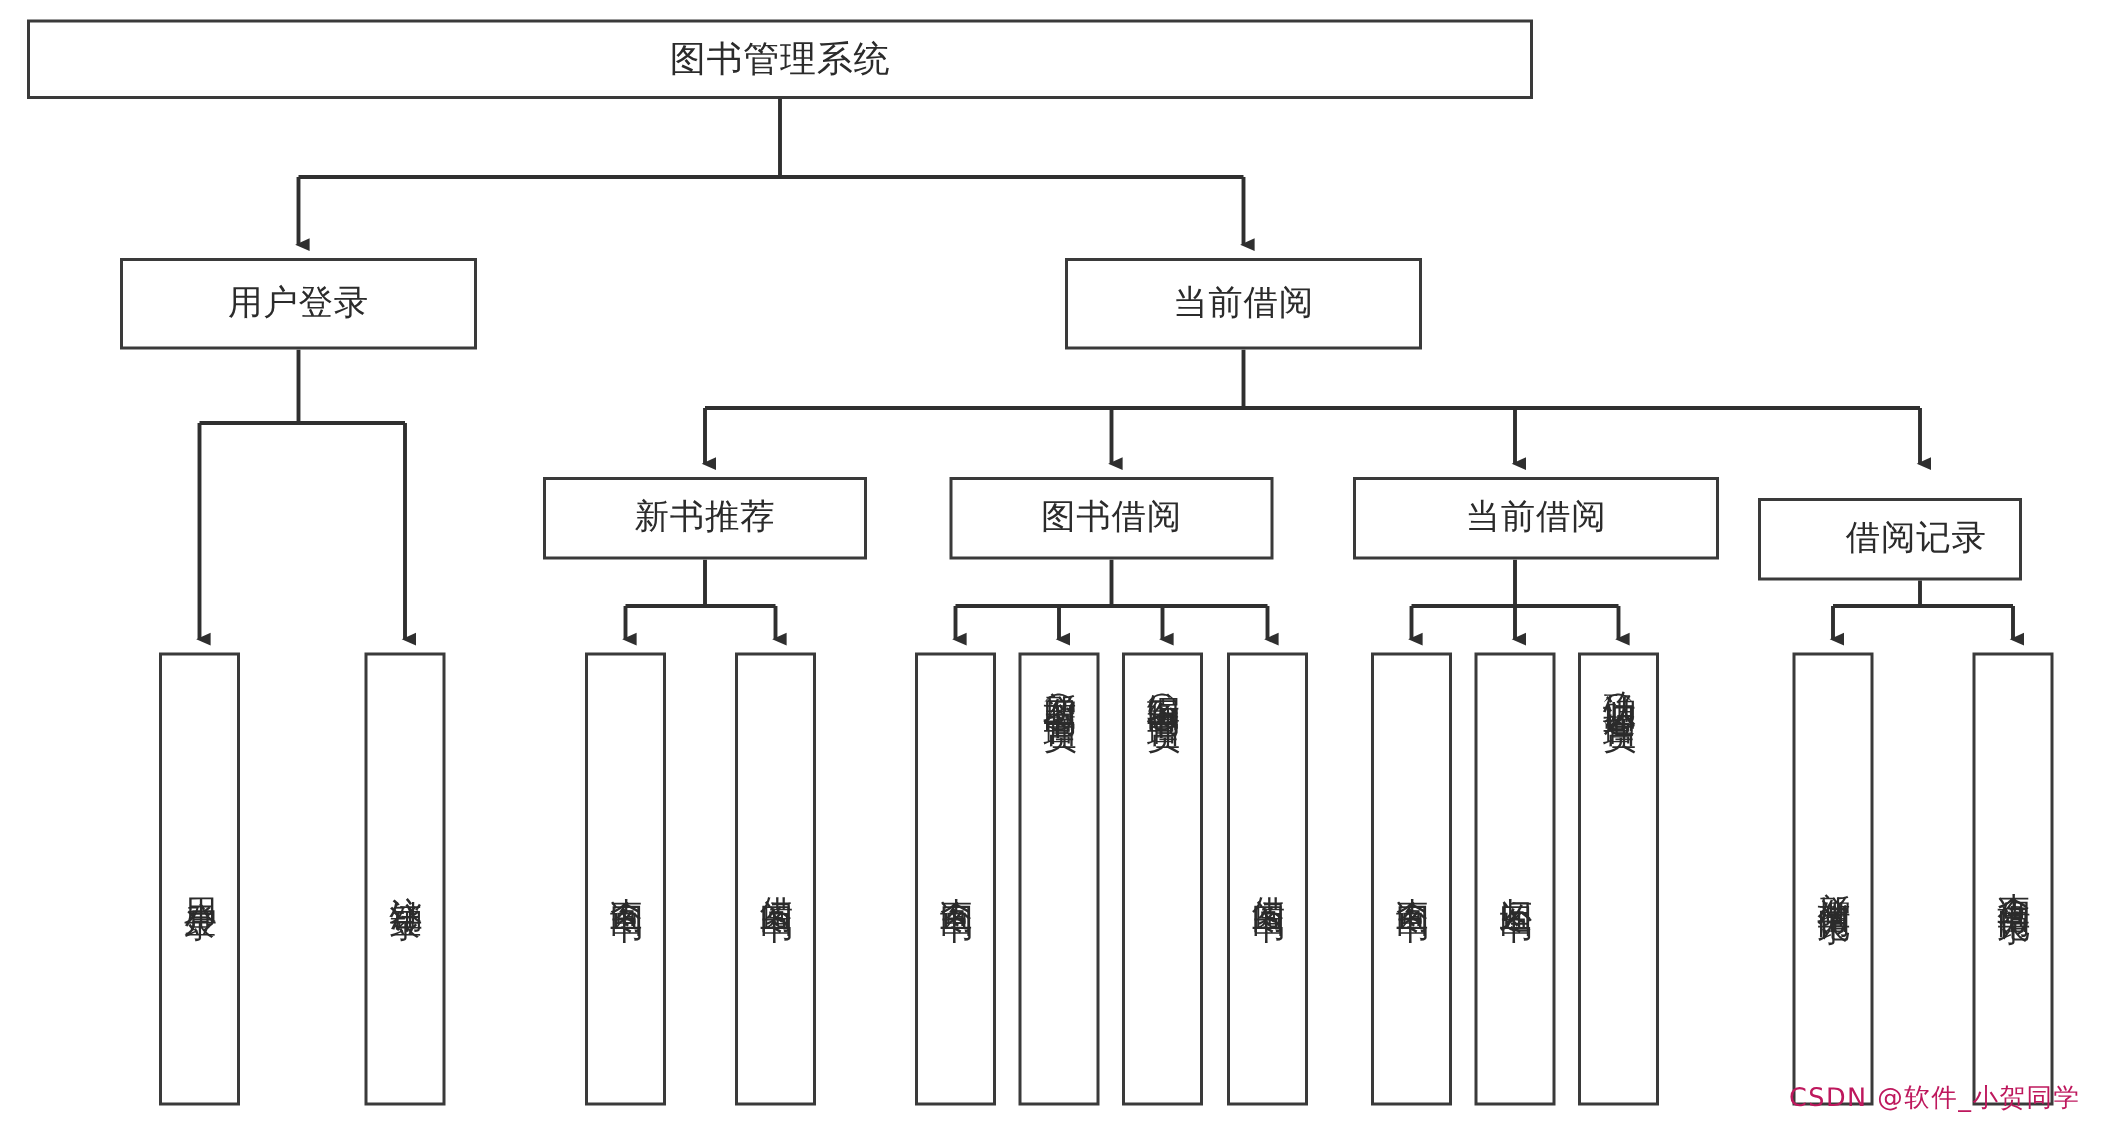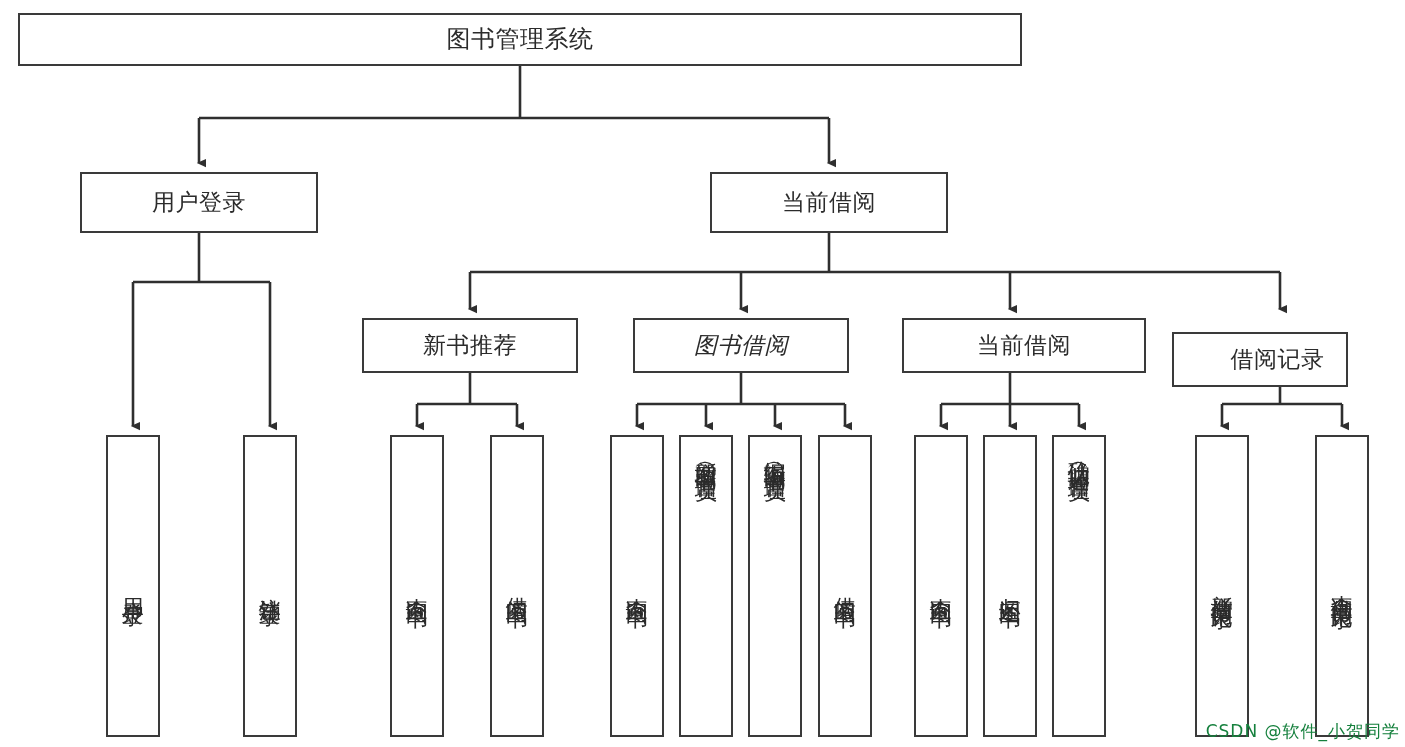--- a/index.html
+++ b/index.html
@@ -152,7 +152,7 @@
   <div class="node horiz" style="left:362px; top:318px; width:216px; height:55px;">
     <span class="node-label">新书推荐</span>
   </div>
-  <div class="node horiz" style="left:633px; top:318px; width:216px; height:55px;font-style:italic;">
+  <div class="node horiz" style="left:633px; top:318px; width:216px; height:55px;">
     <span class="node-label">图书借阅</span>
   </div>
   <div class="node horiz" style="left:902px; top:318px; width:244px; height:55px;">

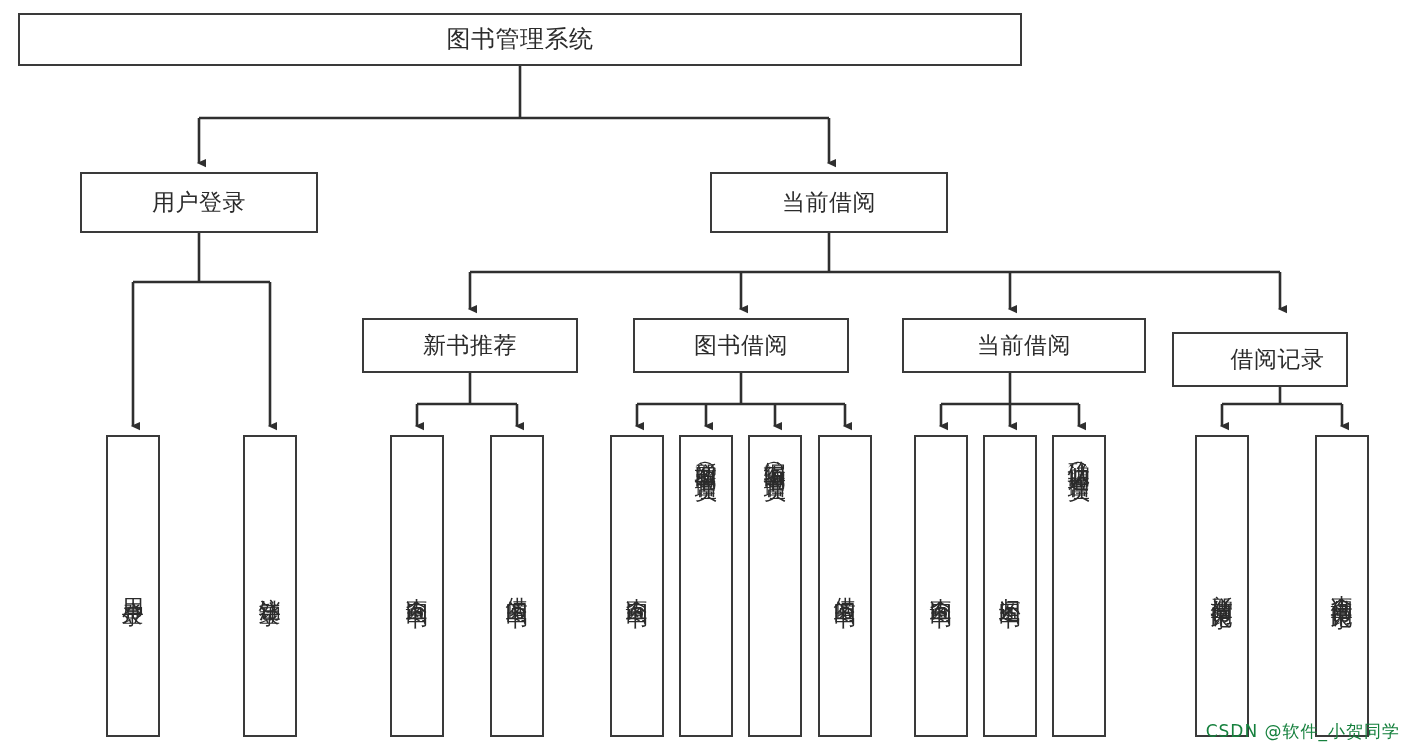--- a/index.html
+++ b/index.html
@@ -74,10 +74,10 @@
   }
   #watermark {
     position: absolute;
-    right: 5px;
+    right: 18px;
     bottom: 4px;
     font-size: 17px;
-    color: #15803d;
+    color: #be185d;
     letter-spacing: 1px;
     z-index: 5;
     white-space: nowrap;

